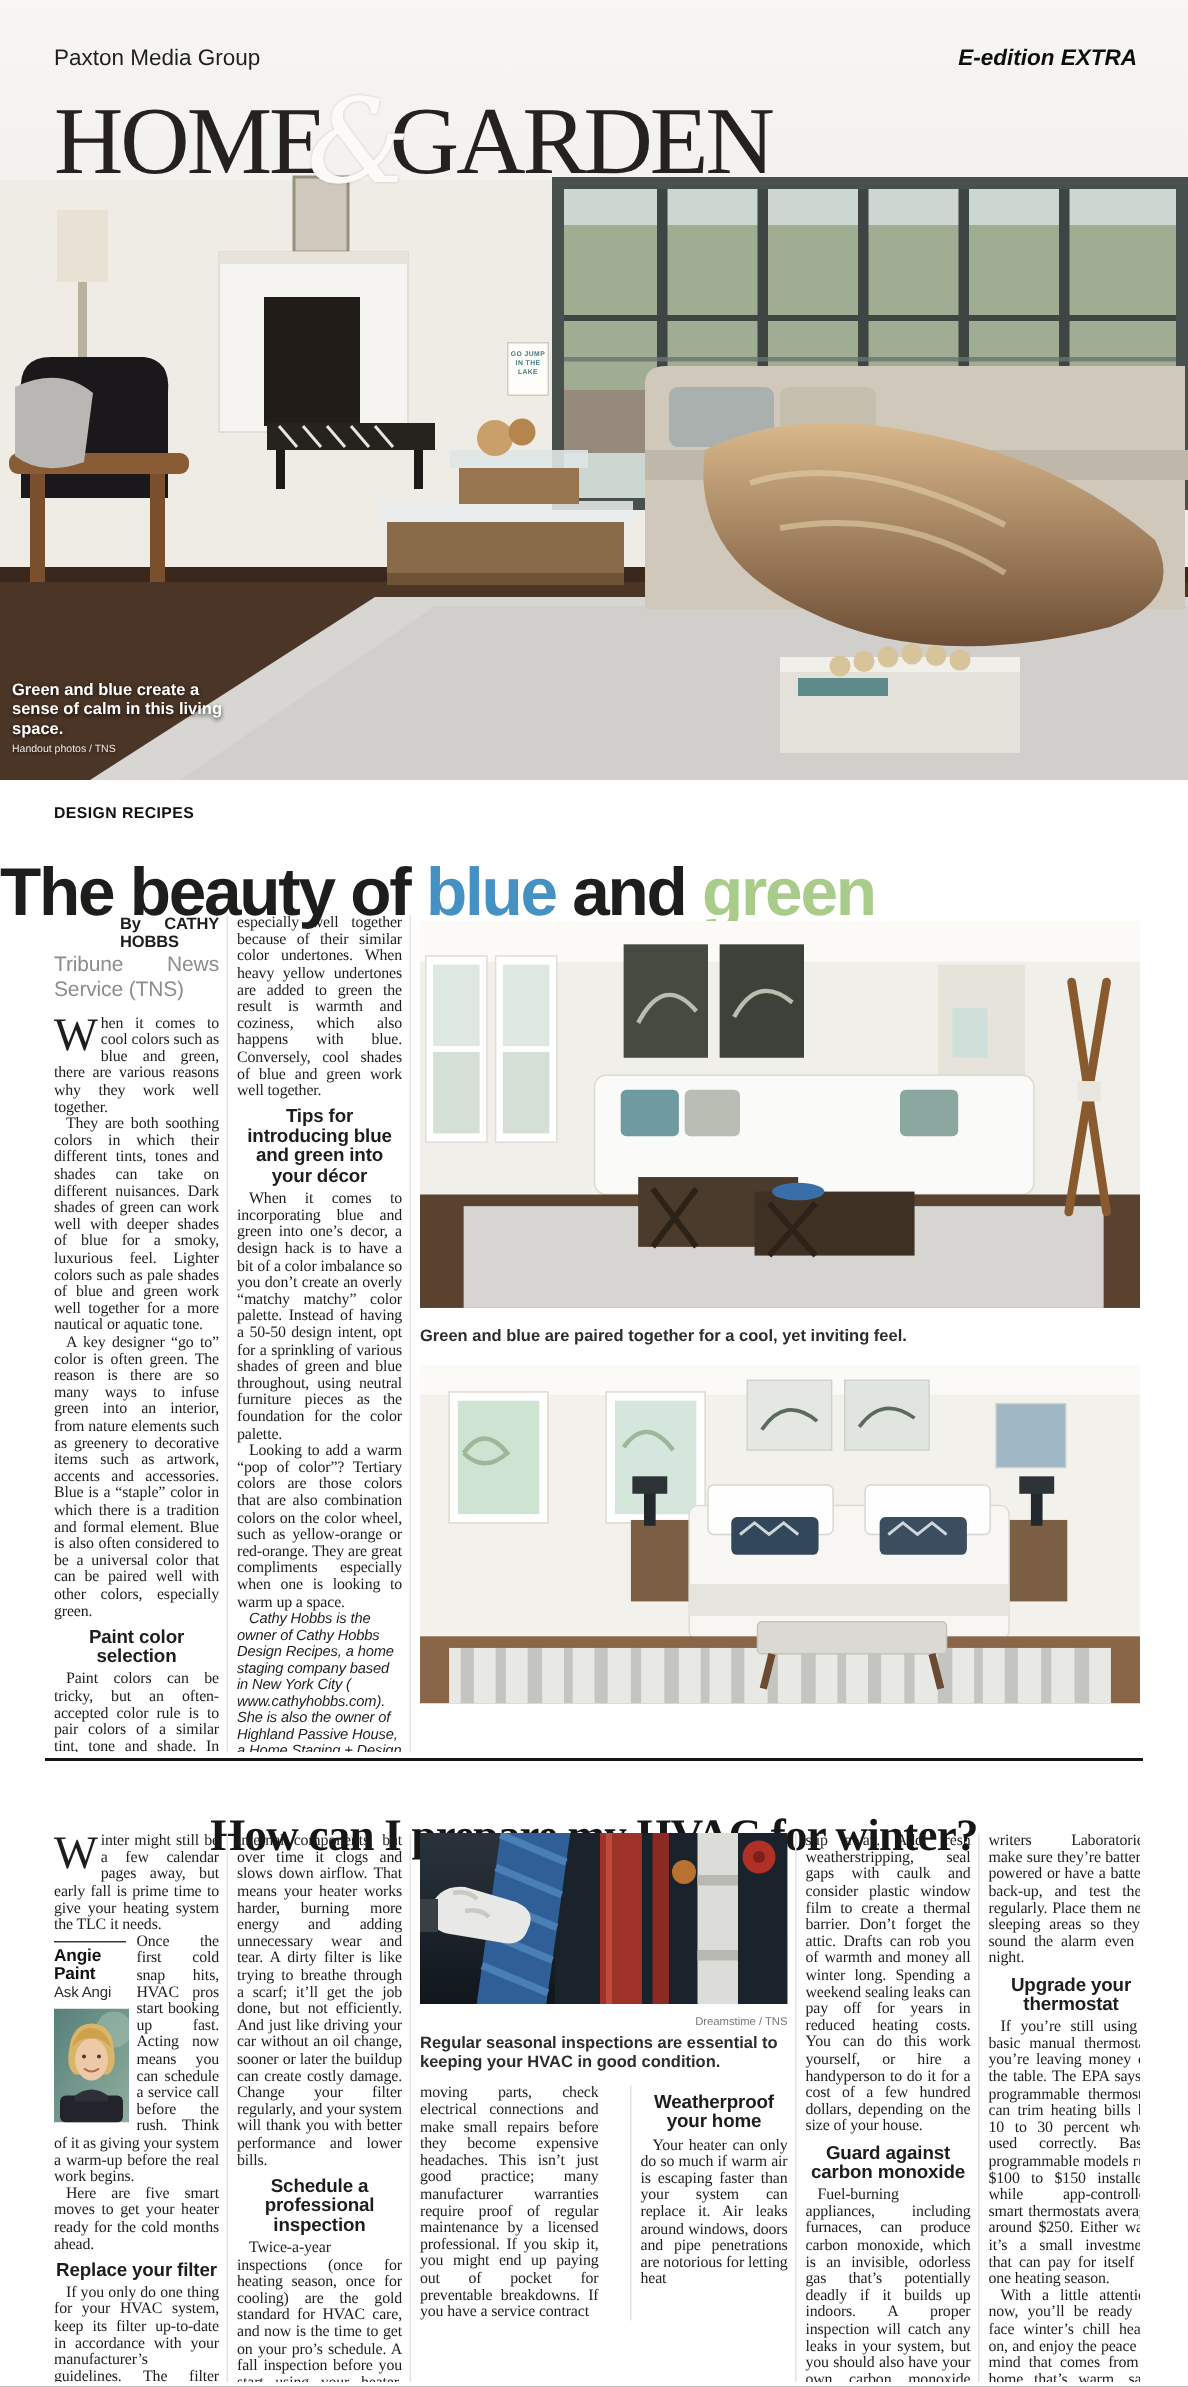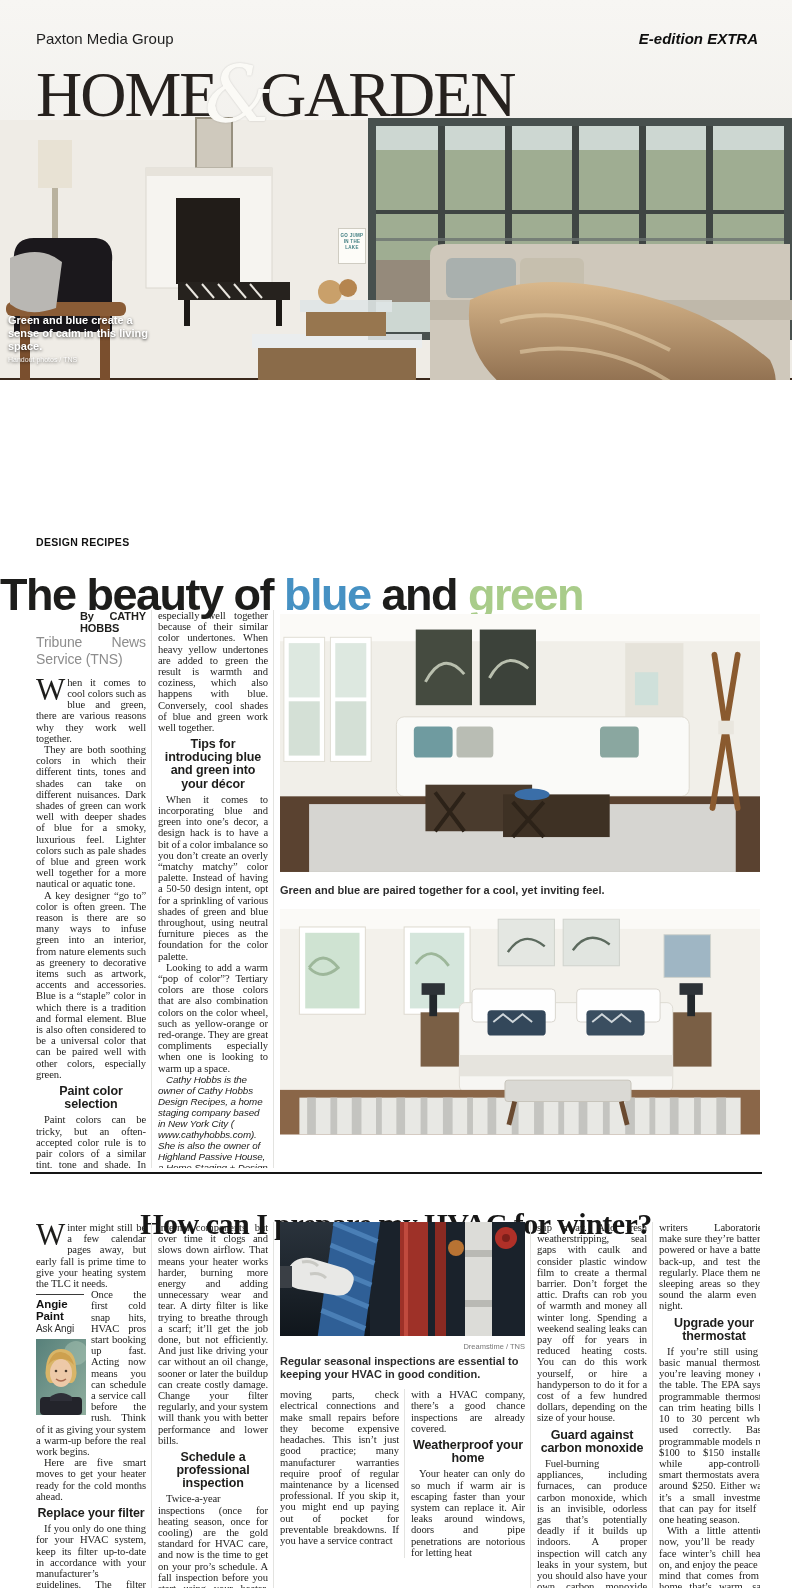--- a/index.html
+++ b/index.html
@@ -6,7 +6,7 @@
   .page{position:relative;width:792px;height:1591px;margin:0 auto;background:#fff;
         font-family:"Liberation Serif",serif;color:#1d1d1b;overflow:hidden;}
   
-  .hero{position:absolute;top:0;left:0;width:792px;height:380px;overflow:hidden;}
+  .hero{position:absolute;top:0;left:0;width:792px;height:520px;overflow:hidden;}
   .hero svg{display:block;}
   .topbar{position:absolute;top:30px;left:36px;right:34px;display:flex;justify-content:space-between;
           font-family:"Liberation Sans",sans-serif;}

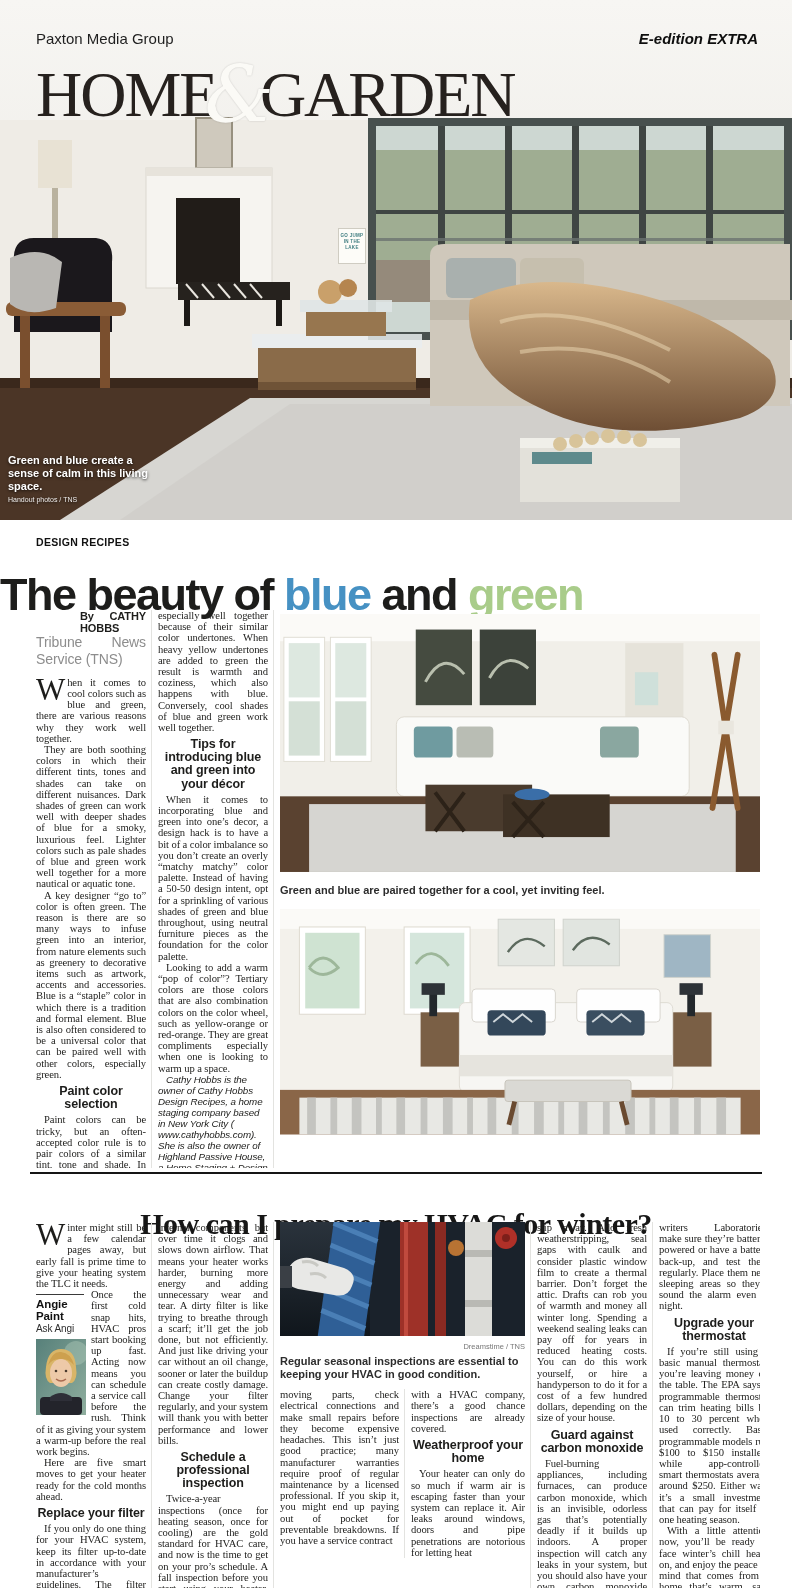--- a/index.html
+++ b/index.html
@@ -57,7 +57,7 @@
   .hc2{width:117px;flex:none;}
   .hmid{width:252px;flex:none;}
   .hc5,.hc6{width:117px;flex:none;}
-  .twocol{display:flex;margin-top:4px;}
+  .twocol{display:flex;margin-top:4px;gap:16px;}
   .tc1{width:119px;flex:none;}
   .tc2{flex:1;border-left:1px solid #e3e3e0;padding-left:6px;margin-left:5px;box-sizing:border-box;}
   .angie{float:left;width:50px;margin:3px 5px 2px 0;font-family:"Liberation Sans",sans-serif;}

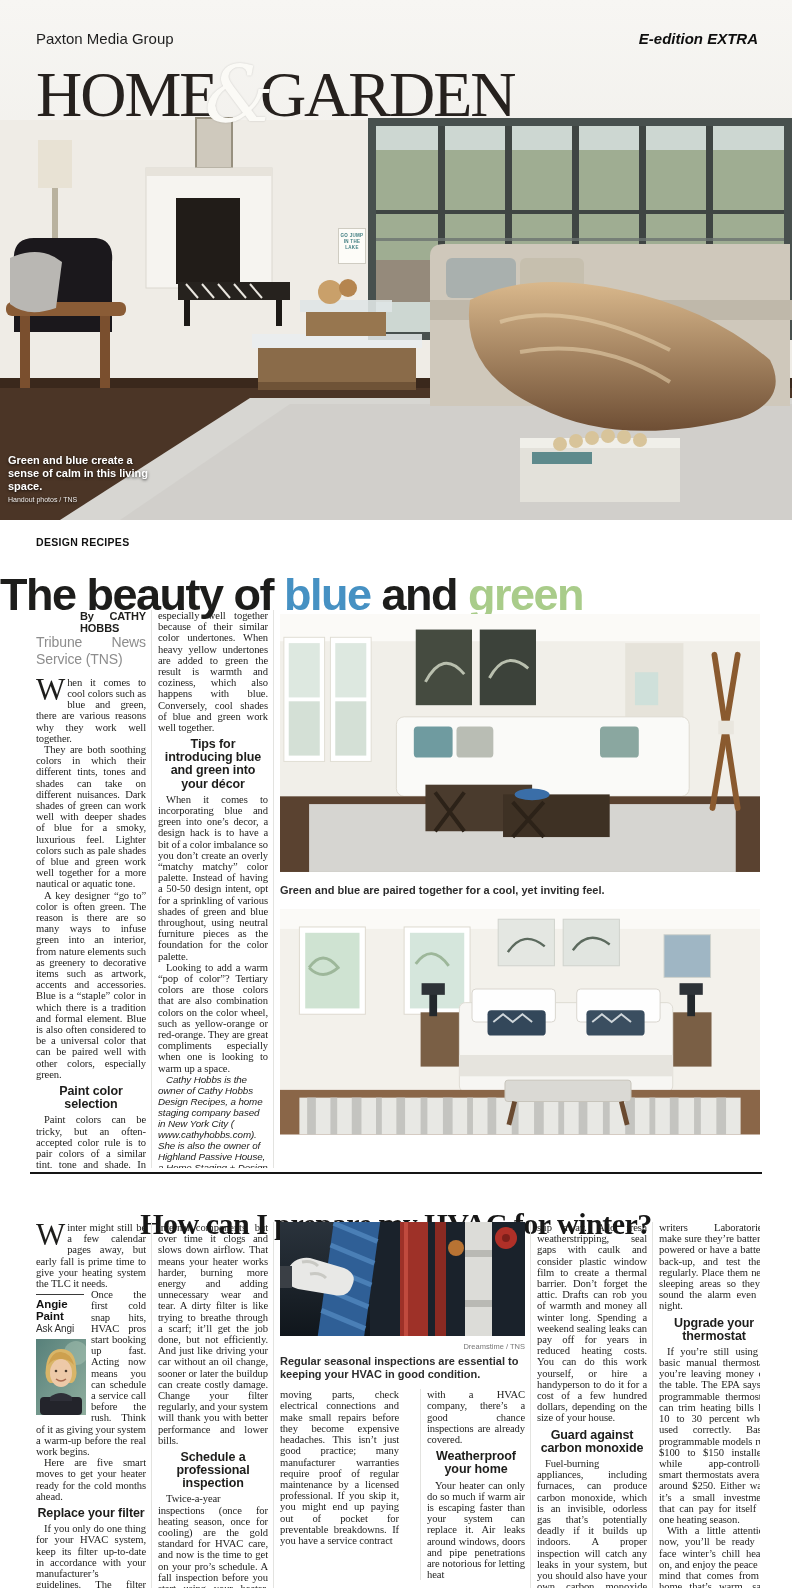--- a/index.html
+++ b/index.html
@@ -364,7 +364,6 @@
           <p class="ni">moving parts, check electrical connections and make small repairs before they become expensive headaches. This isn’t just good practice; many manufacturer warranties require proof of regular maintenance by a licensed professional. If you skip it, you might end up paying out of pocket for preventable breakdowns. If you have a service contract</p>
         </div>
         <div class="tc2 bt">
-          <p class="ni">with a HVAC company, there’s a good chance inspections are already covered.</p>
           <h4 class="subhead">Weatherproof your home</h4>
           <p>Your heater can only do so much if warm air is escaping faster than your system can replace it. Air leaks around windows, doors and pipe penetrations are notorious for letting heat</p>
         </div>

